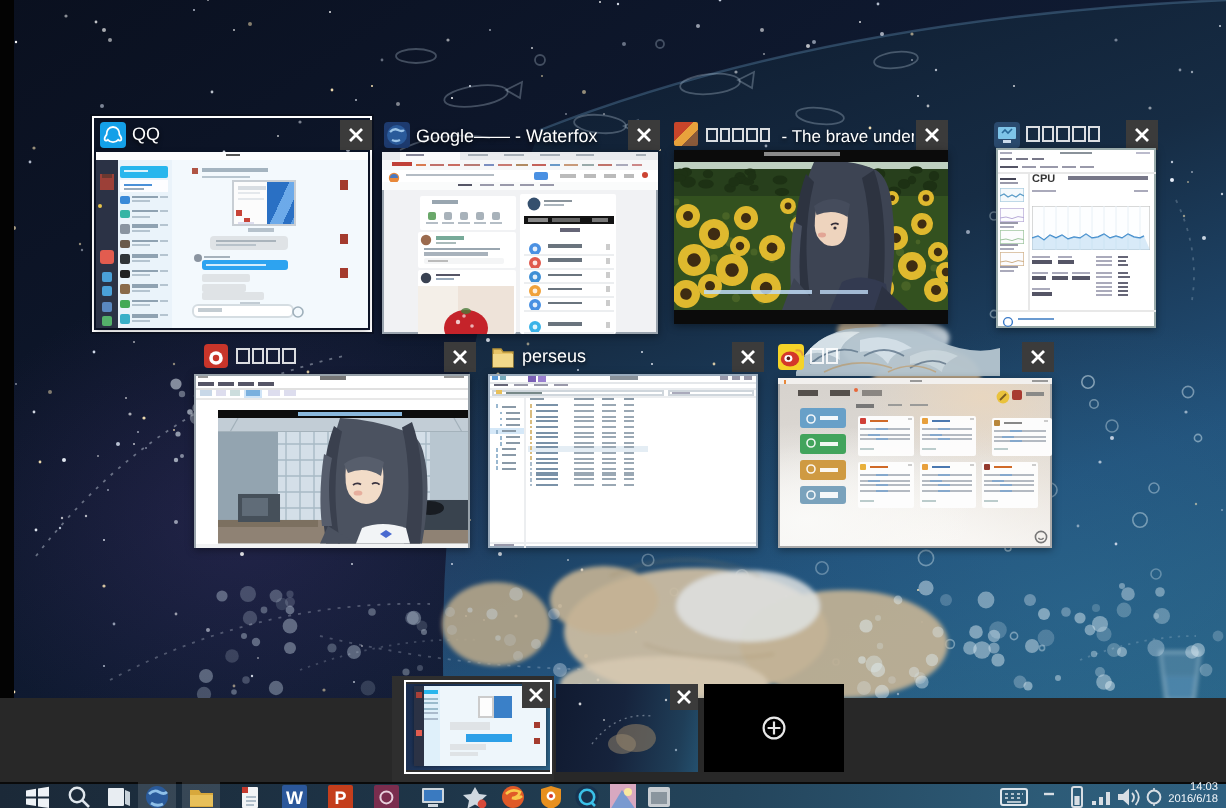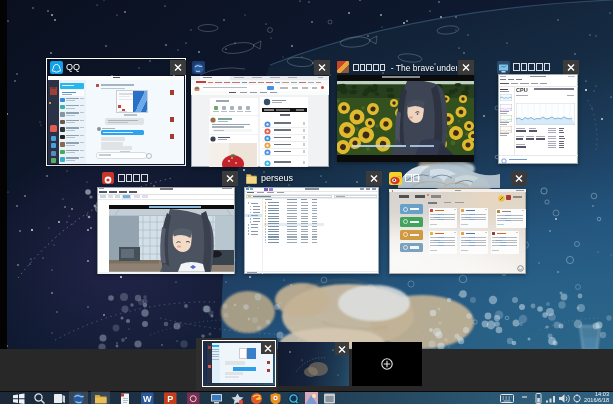--- a/index.html
+++ b/index.html
@@ -588,6 +588,7 @@
         <circle cx="6.5" cy="6.5" r="5" fill="#2a5a9a"></circle>
         <path d="M3 5 q2 -2 4 -1 q2 1 3 0 M4 9 q2 1 4 0" stroke="#9cc4e8" stroke-width="1.2" fill="none"></path>
       </svg></div>
+<div class="ttl" style="left:208px;top:60.5px;">Google—— - Waterfox</div>
 <div style="position:absolute;left:314px;top:59.5px;width:16px;height:15px;background:#3b3b3b;color:#fff;"><svg width="16" height="15">
         <path d="M5.0 4.5 l6 6 M11.0 4.5 l-6 6" stroke="#fff" stroke-width="1.4"></path>
       </svg></div>

